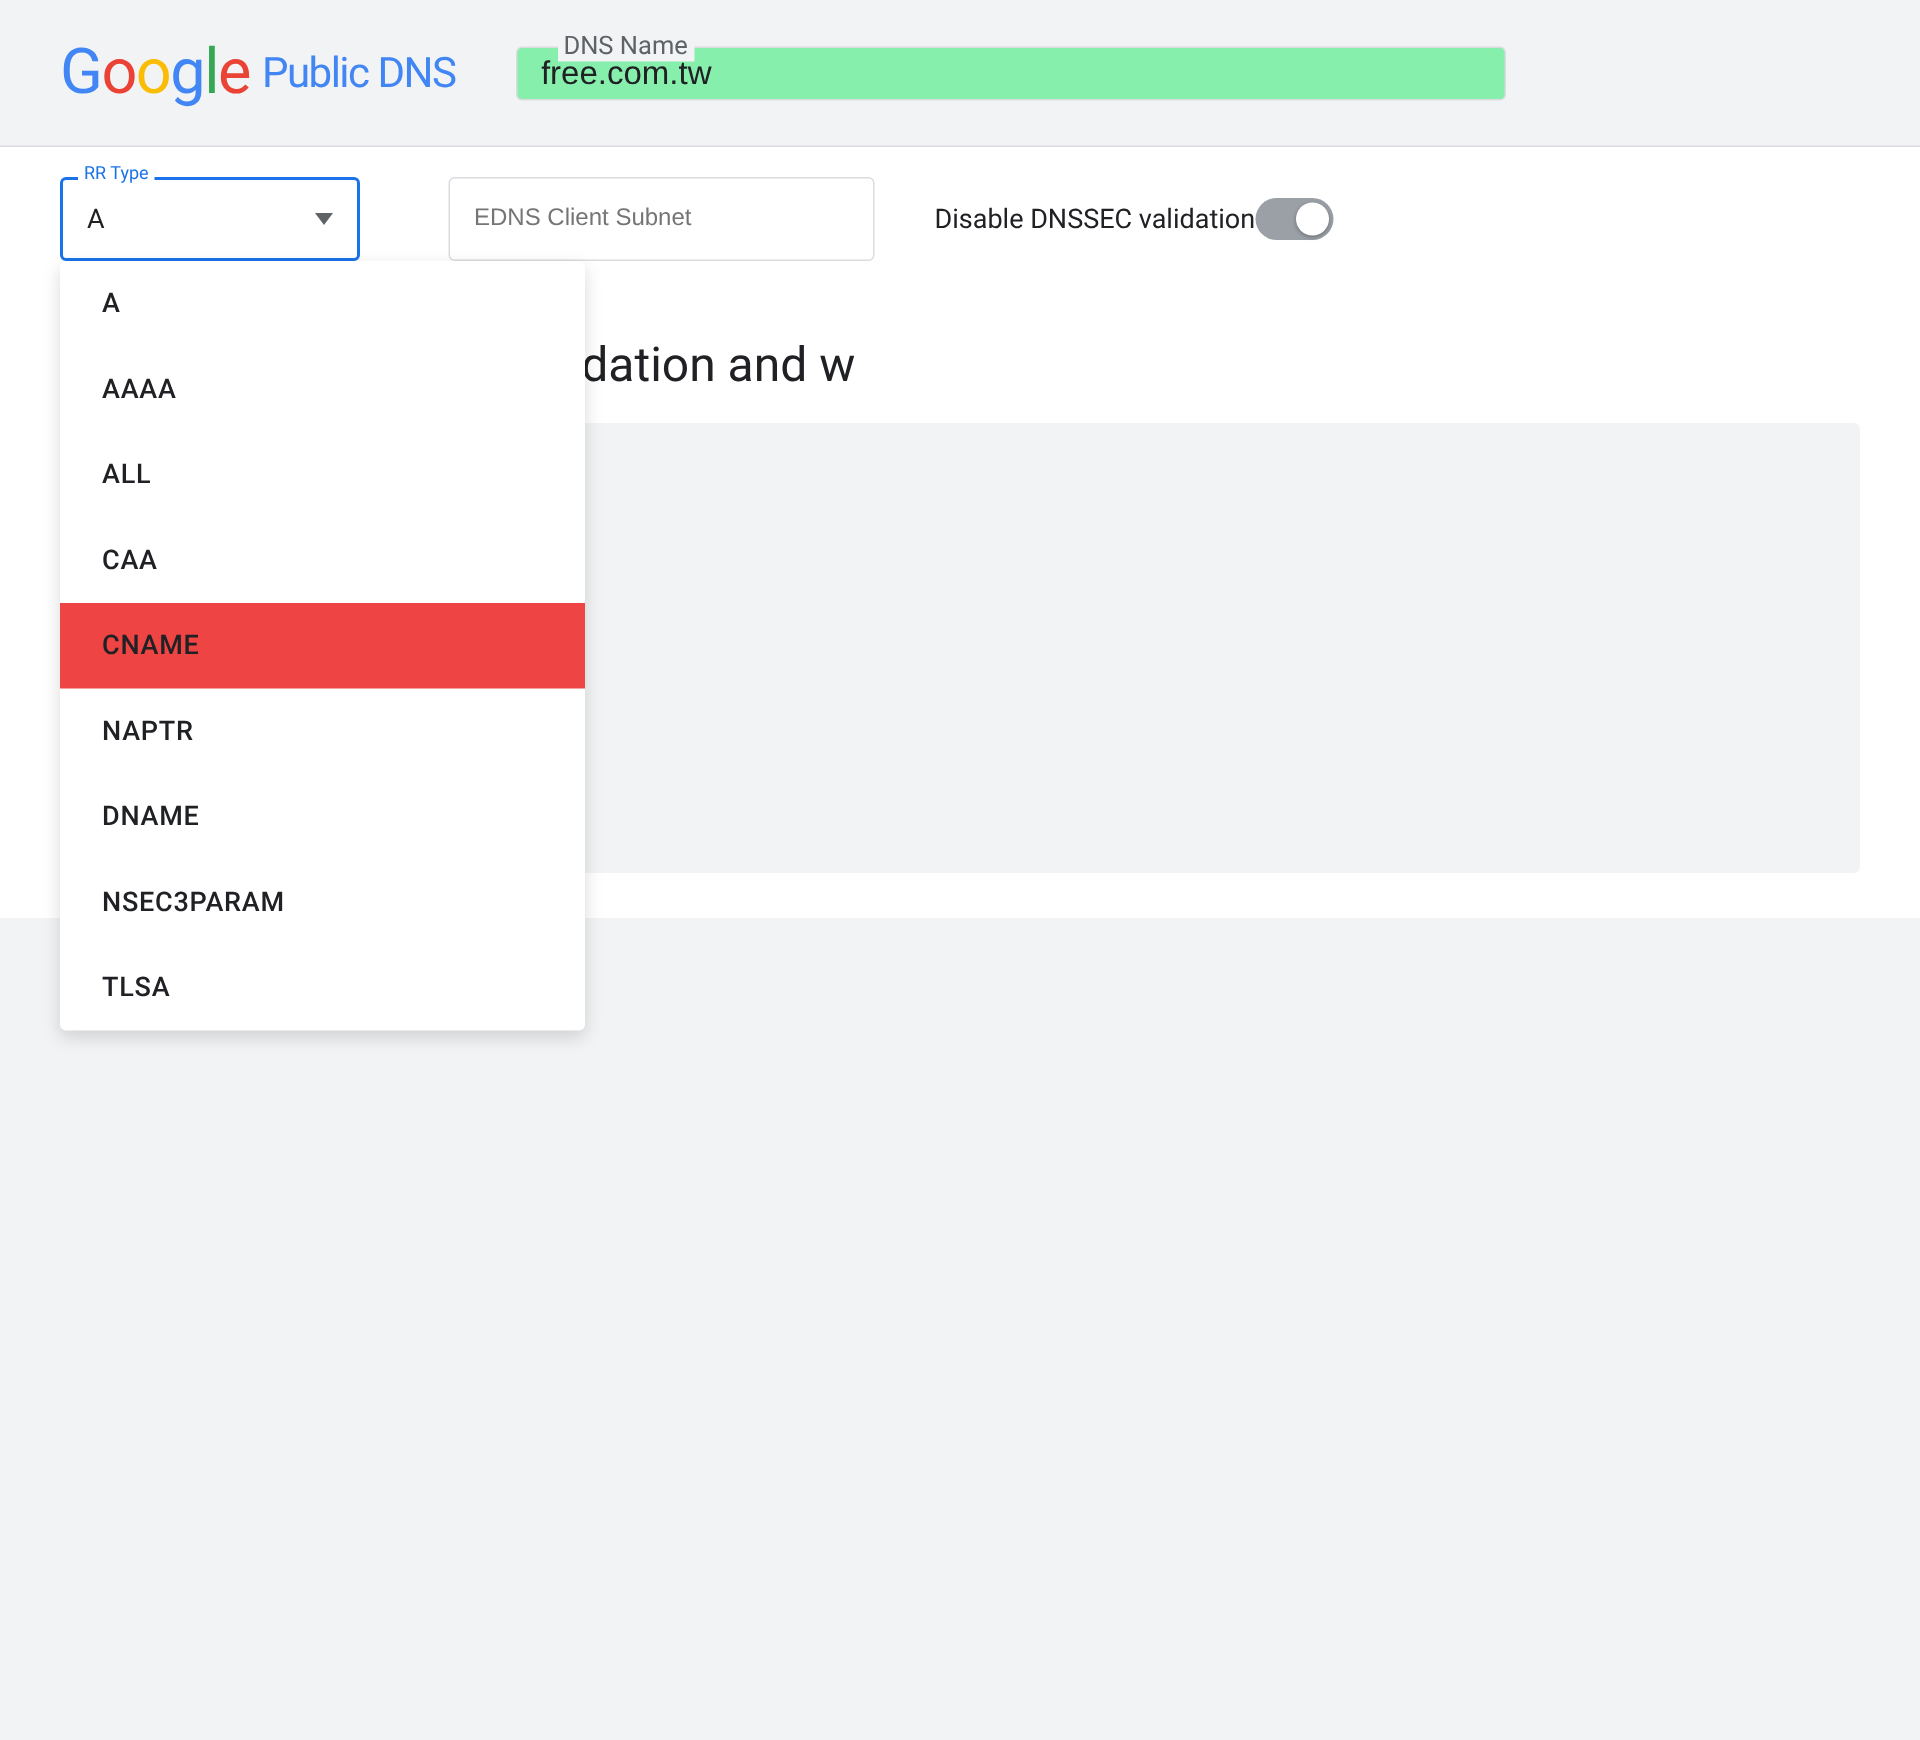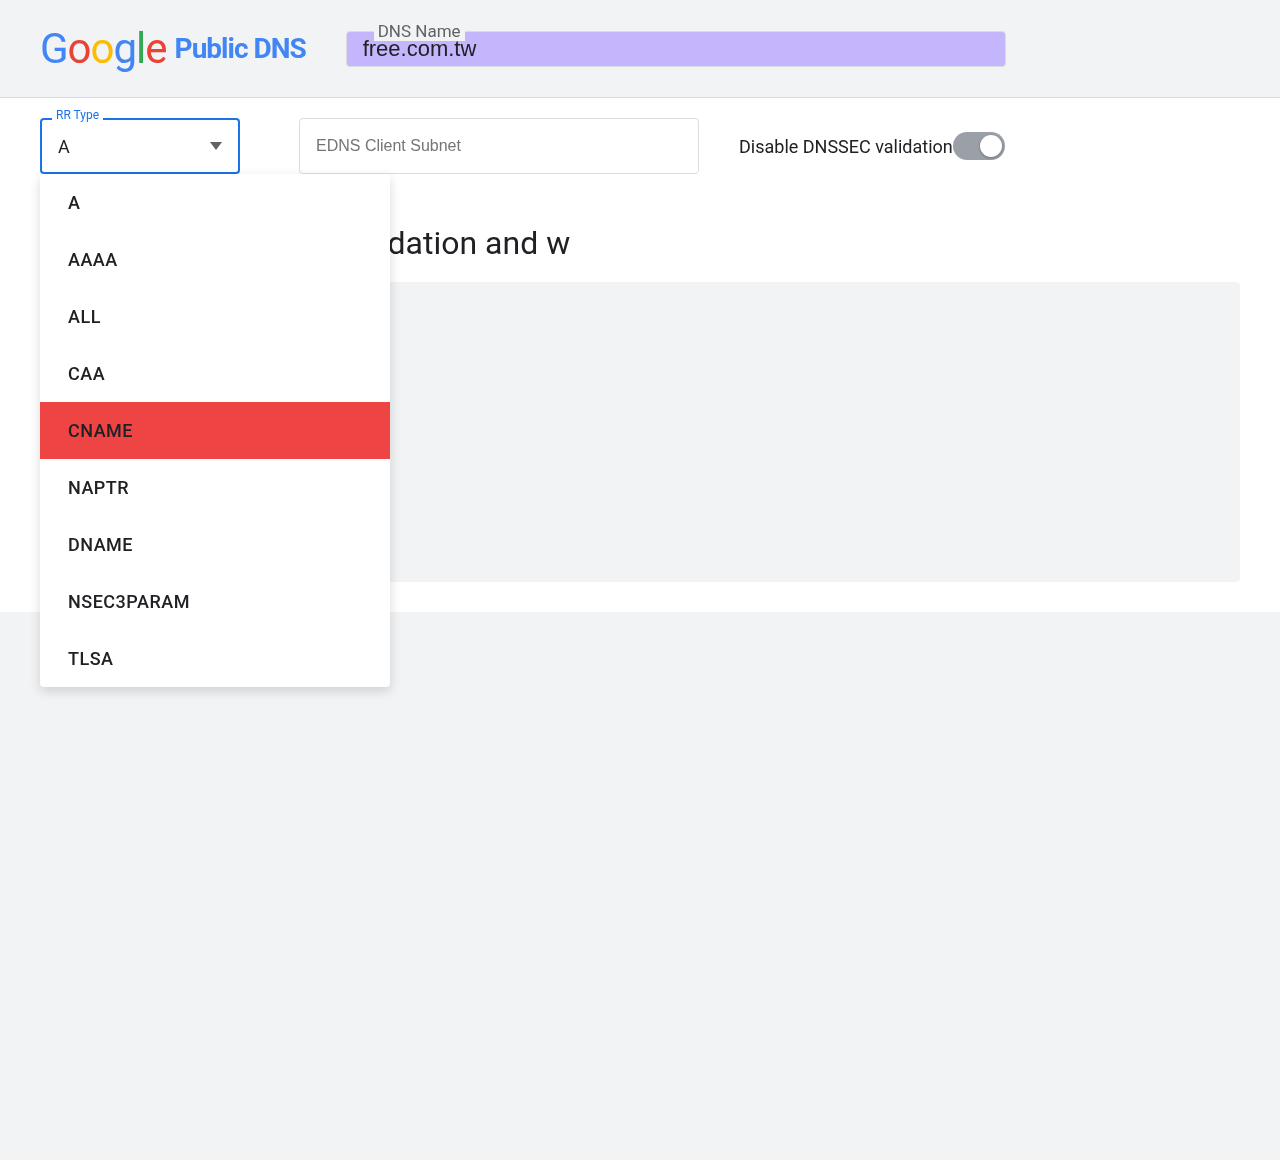--- a/index.html
+++ b/index.html
@@ -41,7 +41,7 @@
     .public-dns-label {
       font-size: 28px;
       color: #4285F4;
-      font-weight: 700;
+      font-weight: 400;
       margin-left: 8px;
     }
 

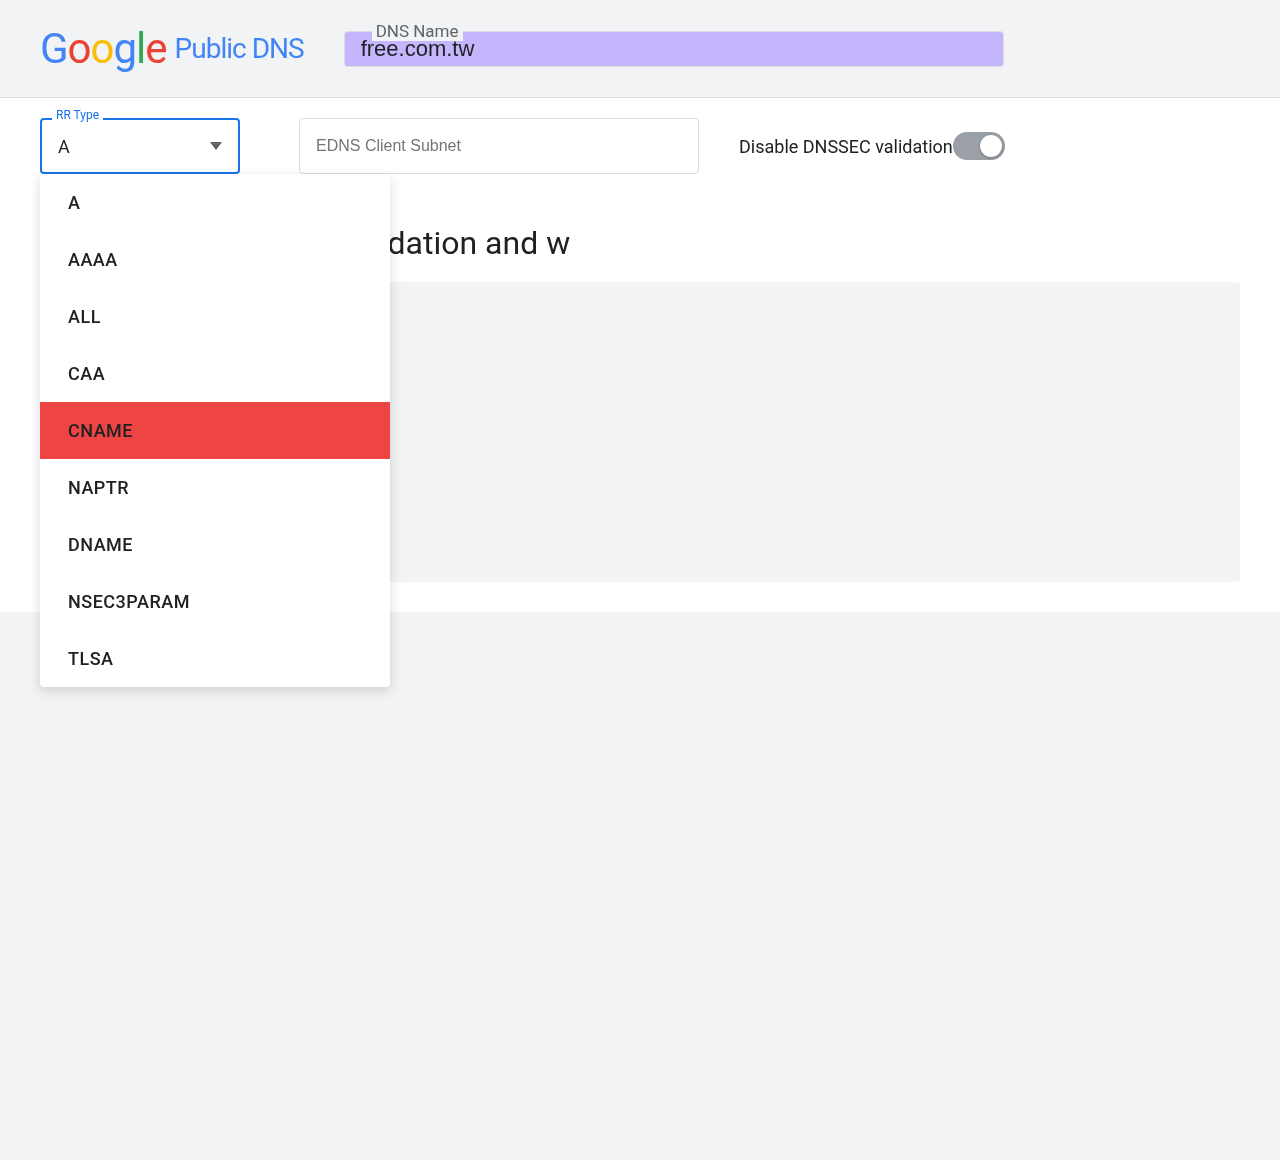--- a/index.html
+++ b/index.html
@@ -67,7 +67,7 @@
       font-size: 22px;
       border: 1px solid #dadce0;
       border-radius: 4px;
-      background: #c4b5fd;
+      background: #86efac;
       outline: none;
       color: #202124;
     }

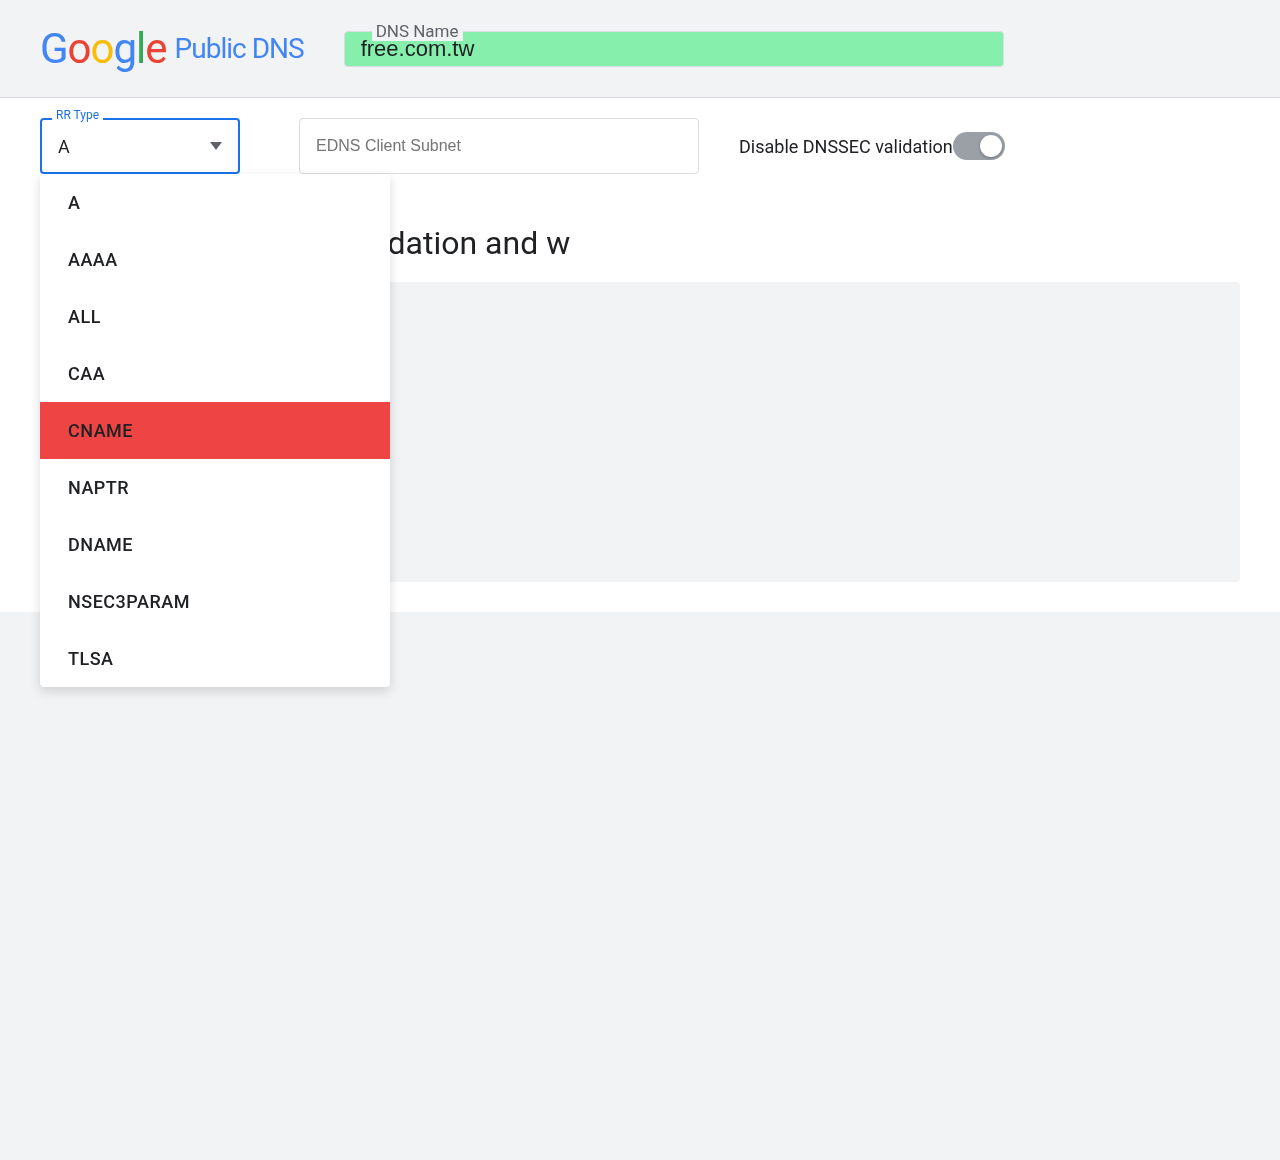--- a/index.html
+++ b/index.html
@@ -130,7 +130,7 @@
 
     .edns-field {
       position: relative;
-      width: 400px;
+      width: 284px;
     }
 
     .edns-field input {

